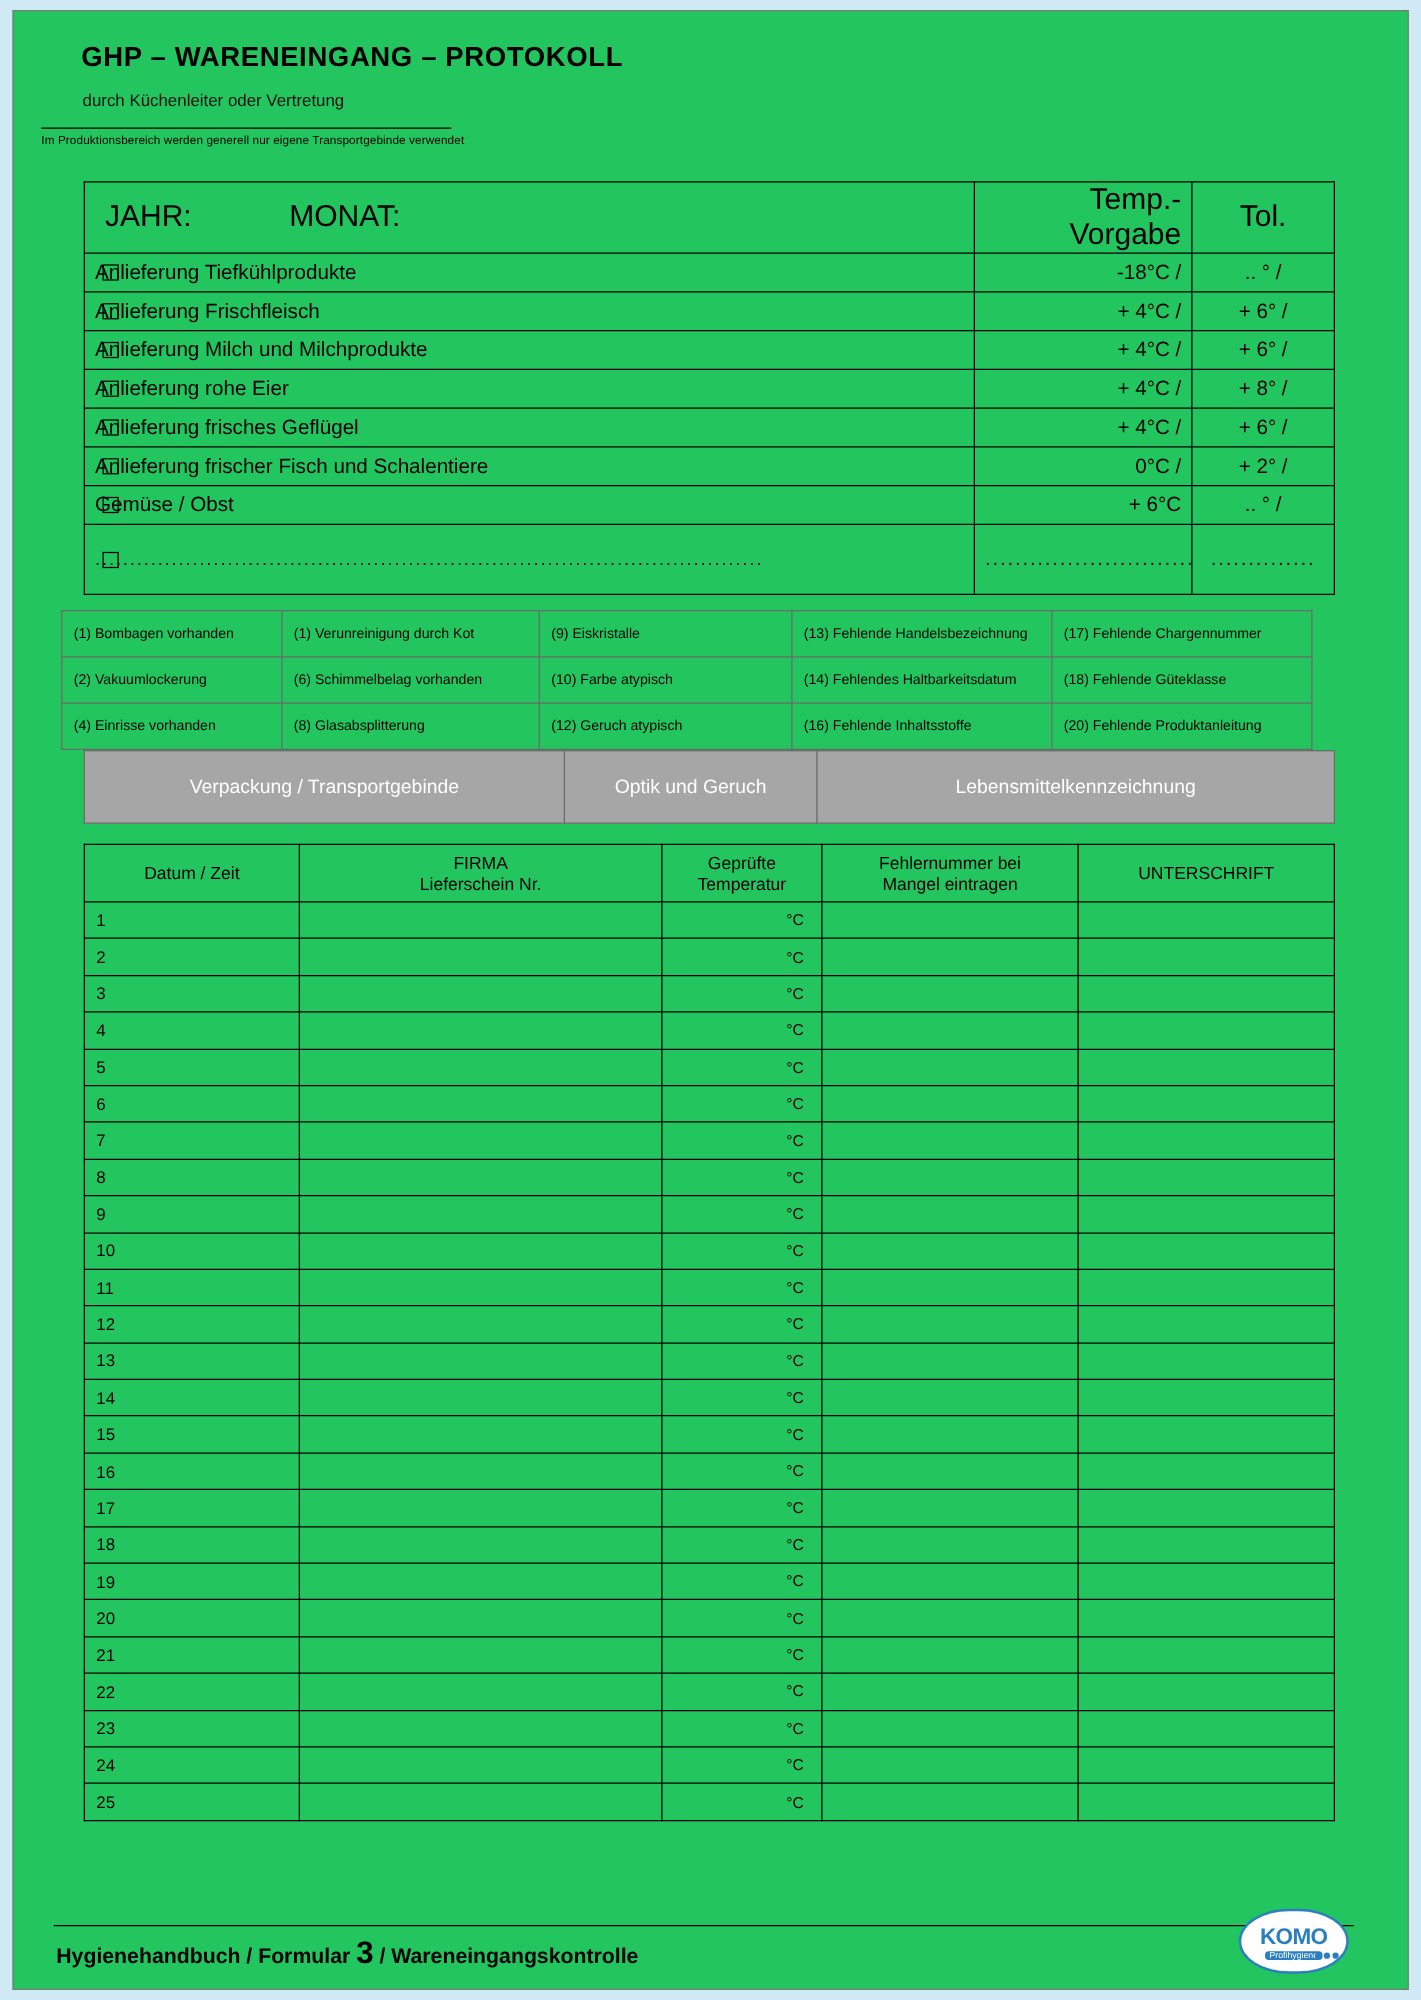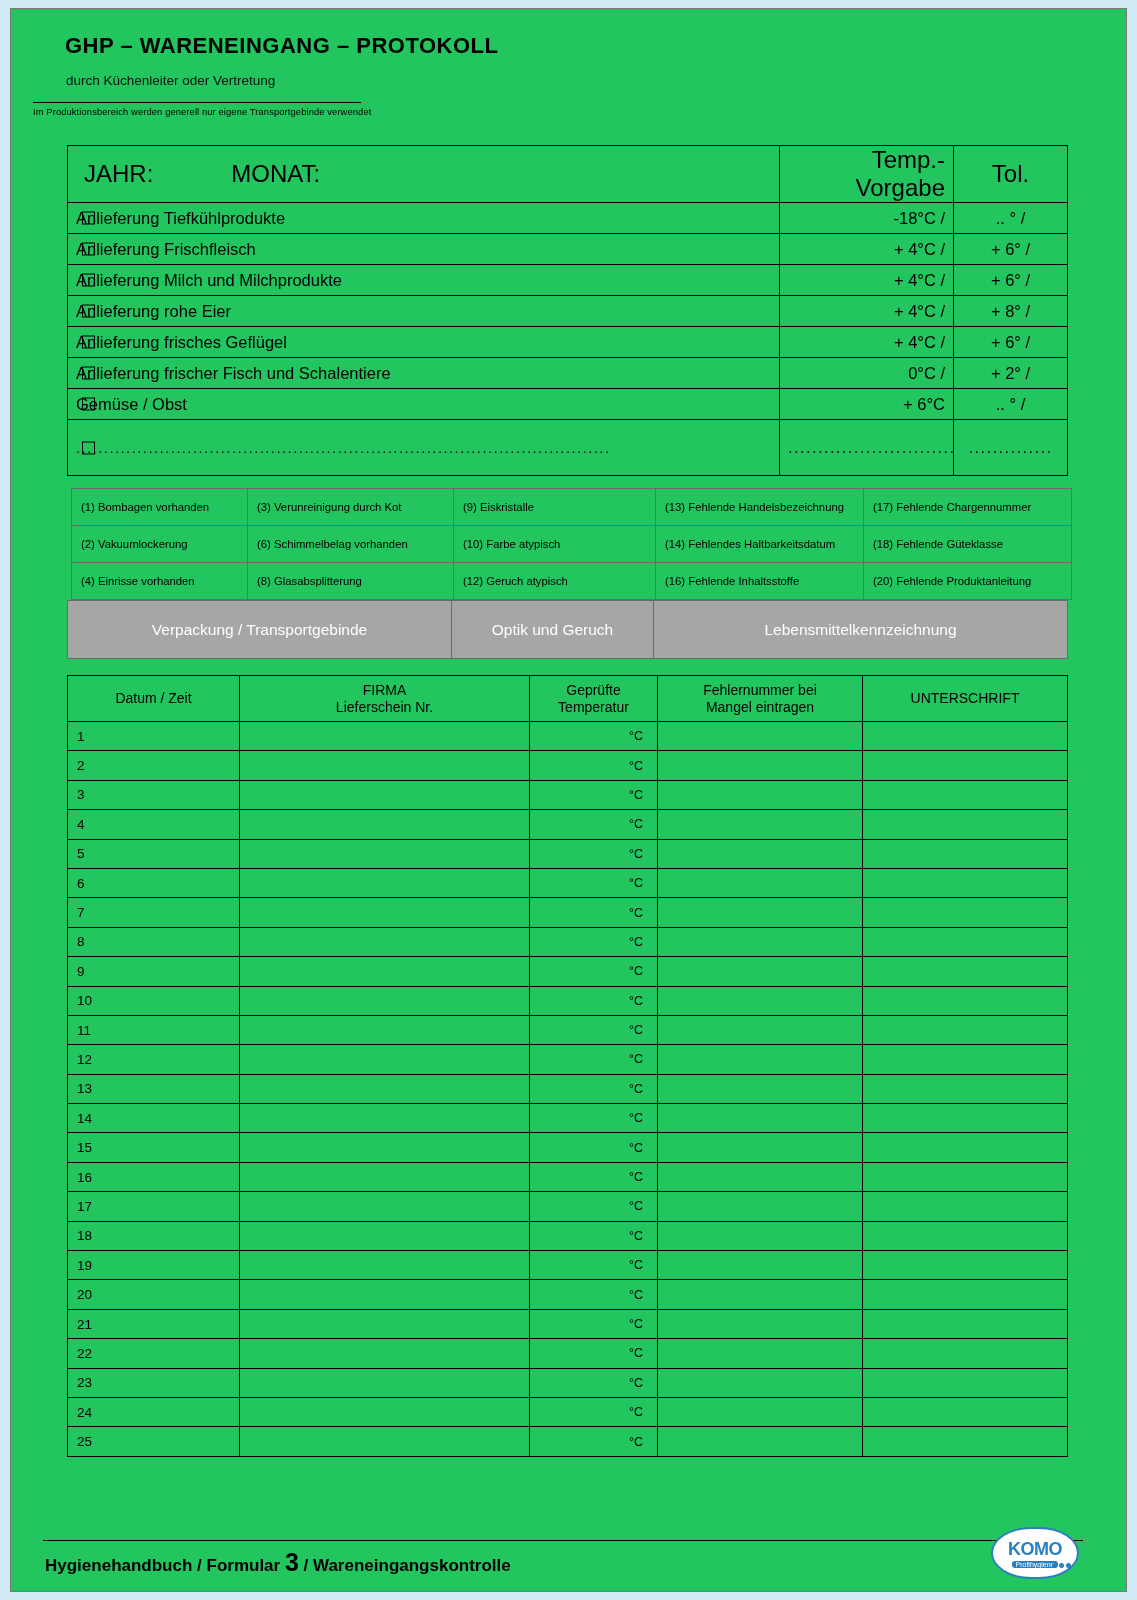--- a/index.html
+++ b/index.html
@@ -95,7 +95,7 @@
 
   
   .defects {
-    margin: 12px 0 0 38px;
+    margin: 12px 0 0 16px;
     width: 1000px;
     table-layout: fixed;
   }

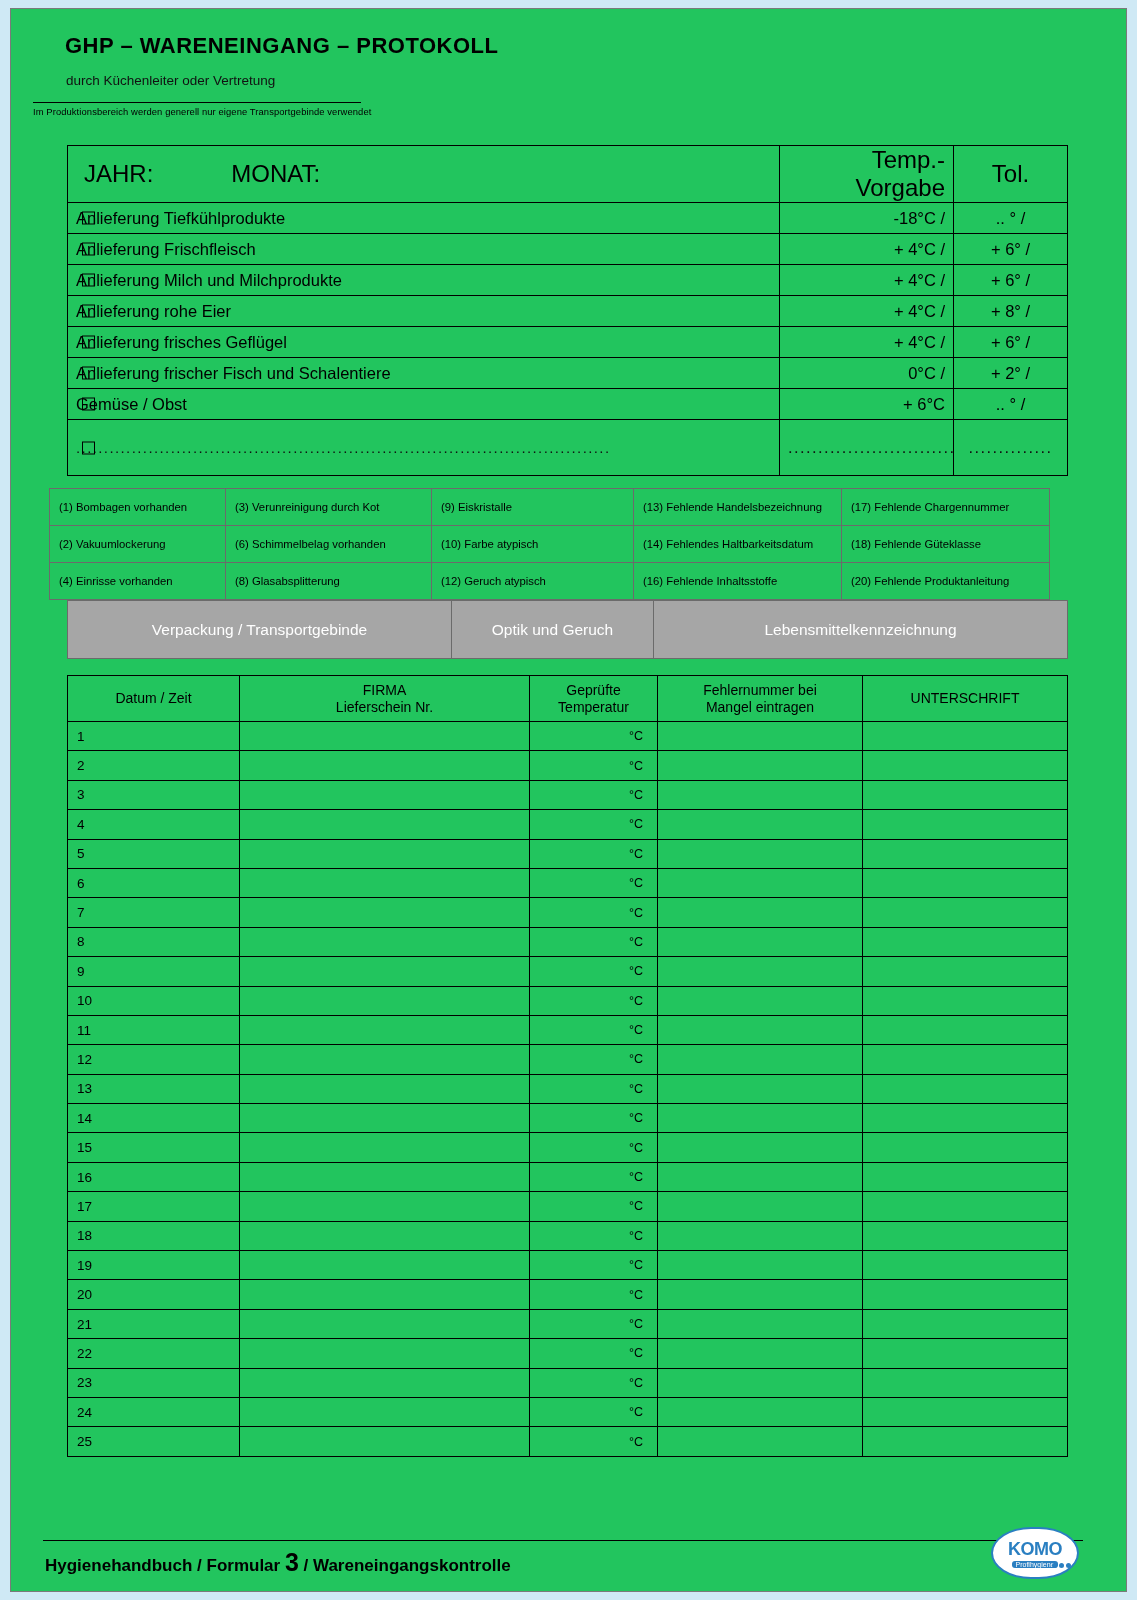--- a/index.html
+++ b/index.html
@@ -298,7 +298,7 @@
       <tbody>
         <tr>
           <td class="c1">(1) Bombagen vorhanden</td>
-          <td class="c2">(3) Verunreinigung durch Kot</td>
+          <td class="c2">(1) Verunreinigung durch Kot</td>
           <td class="c3">(9)  Eiskristalle</td>
           <td class="c4">(13) Fehlende Handelsbezeichnung</td>
           <td class="c5">(17) Fehlende Chargennummer</td>

